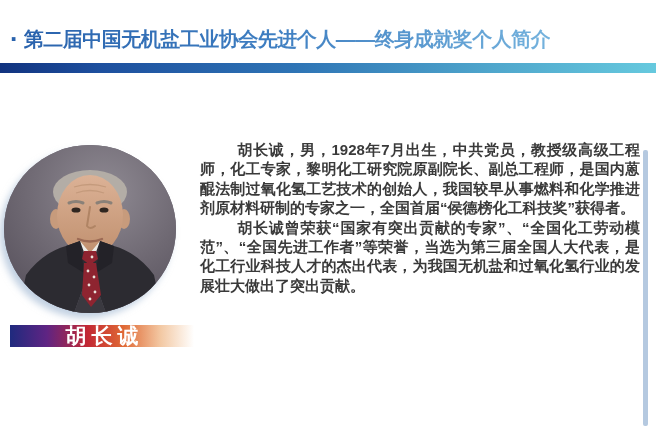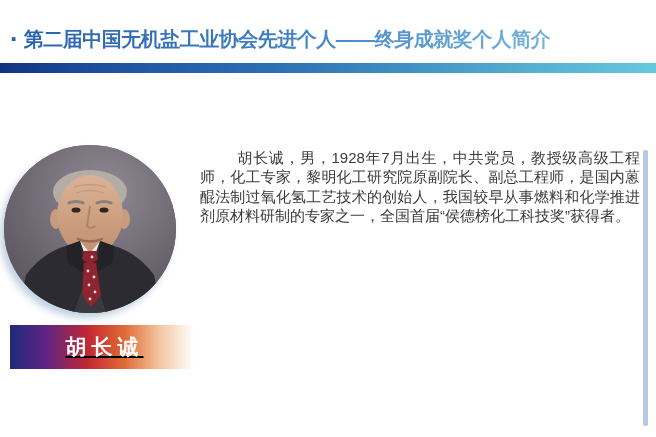--- a/index.html
+++ b/index.html
@@ -61,9 +61,9 @@
 
   
   .article{
-    position:absolute;left:200px;top:148px;width:440px;
+    position:absolute;left:200px;top:140px;width:440px;
     color:var(--text,#3a3a3a);
-    font-size:15px;line-height:19.4px;font-weight:400;
+    font-size:15px;line-height:19.4px;font-weight:700;
     text-align:justify;
   }
   .article p{margin:0;text-indent:2.5em;}

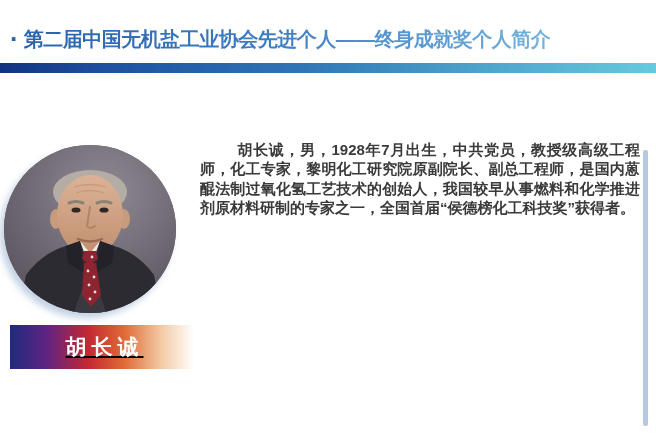--- a/index.html
+++ b/index.html
@@ -150,6 +150,7 @@
 
   <div class="article">
     <p>胡长诚，男，1928年7月出生，中共党员，教授级高级工程师，化工专家，黎明化工研究院原副院长、副总工程师，是国内蒽醌法制过氧化氢工艺技术的创始人，我国较早从事燃料和化学推进剂原材料研制的专家之一，全国首届“侯德榜化工科技奖”获得者。</p>
+    <p>胡长诚曾荣获“国家有突出贡献的专家”、“全国化工劳动模范”、“全国先进工作者”等荣誉，当选为第三届全国人大代表，是化工行业科技人才的杰出代表，为我国无机盐和过氧化氢行业的发展壮大做出了突出贡献。</p>
   </div>
 
   <div class="scrollbar-thumb"></div>

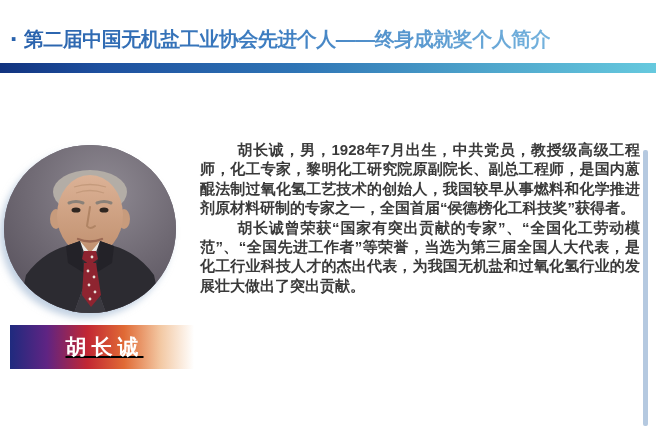--- a/index.html
+++ b/index.html
@@ -44,7 +44,7 @@
 
   
   .name-plate{
-    position:absolute;left:10px;top:325px;width:184px;height:44px;
+    position:absolute;left:10px;top:325px;width:184px;height:22px;
     background:linear-gradient(90deg,
       var(--name-navy,#1f2a7e) 0%,
       var(--name-purple,#5f2483) 20%,
@@ -52,7 +52,7 @@
       var(--name-orange,#e06a35) 62%,
       #f3c9a4 82%,
       rgba(255,255,255,0) 100%);
-    display:flex;align-items:center;justify-content:center;text-decoration:underline;
+    display:flex;align-items:center;justify-content:center;
   }
   .name-label{
     color:#ffffff;font-size:21px;font-weight:bold;

